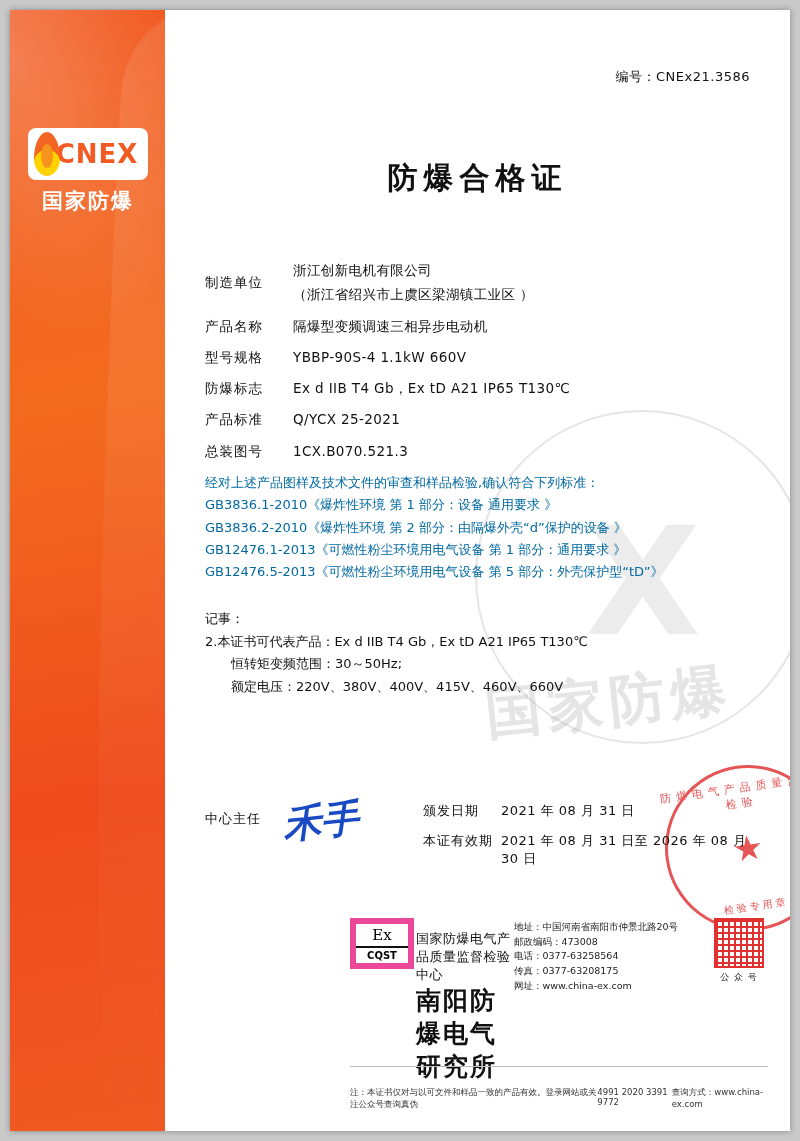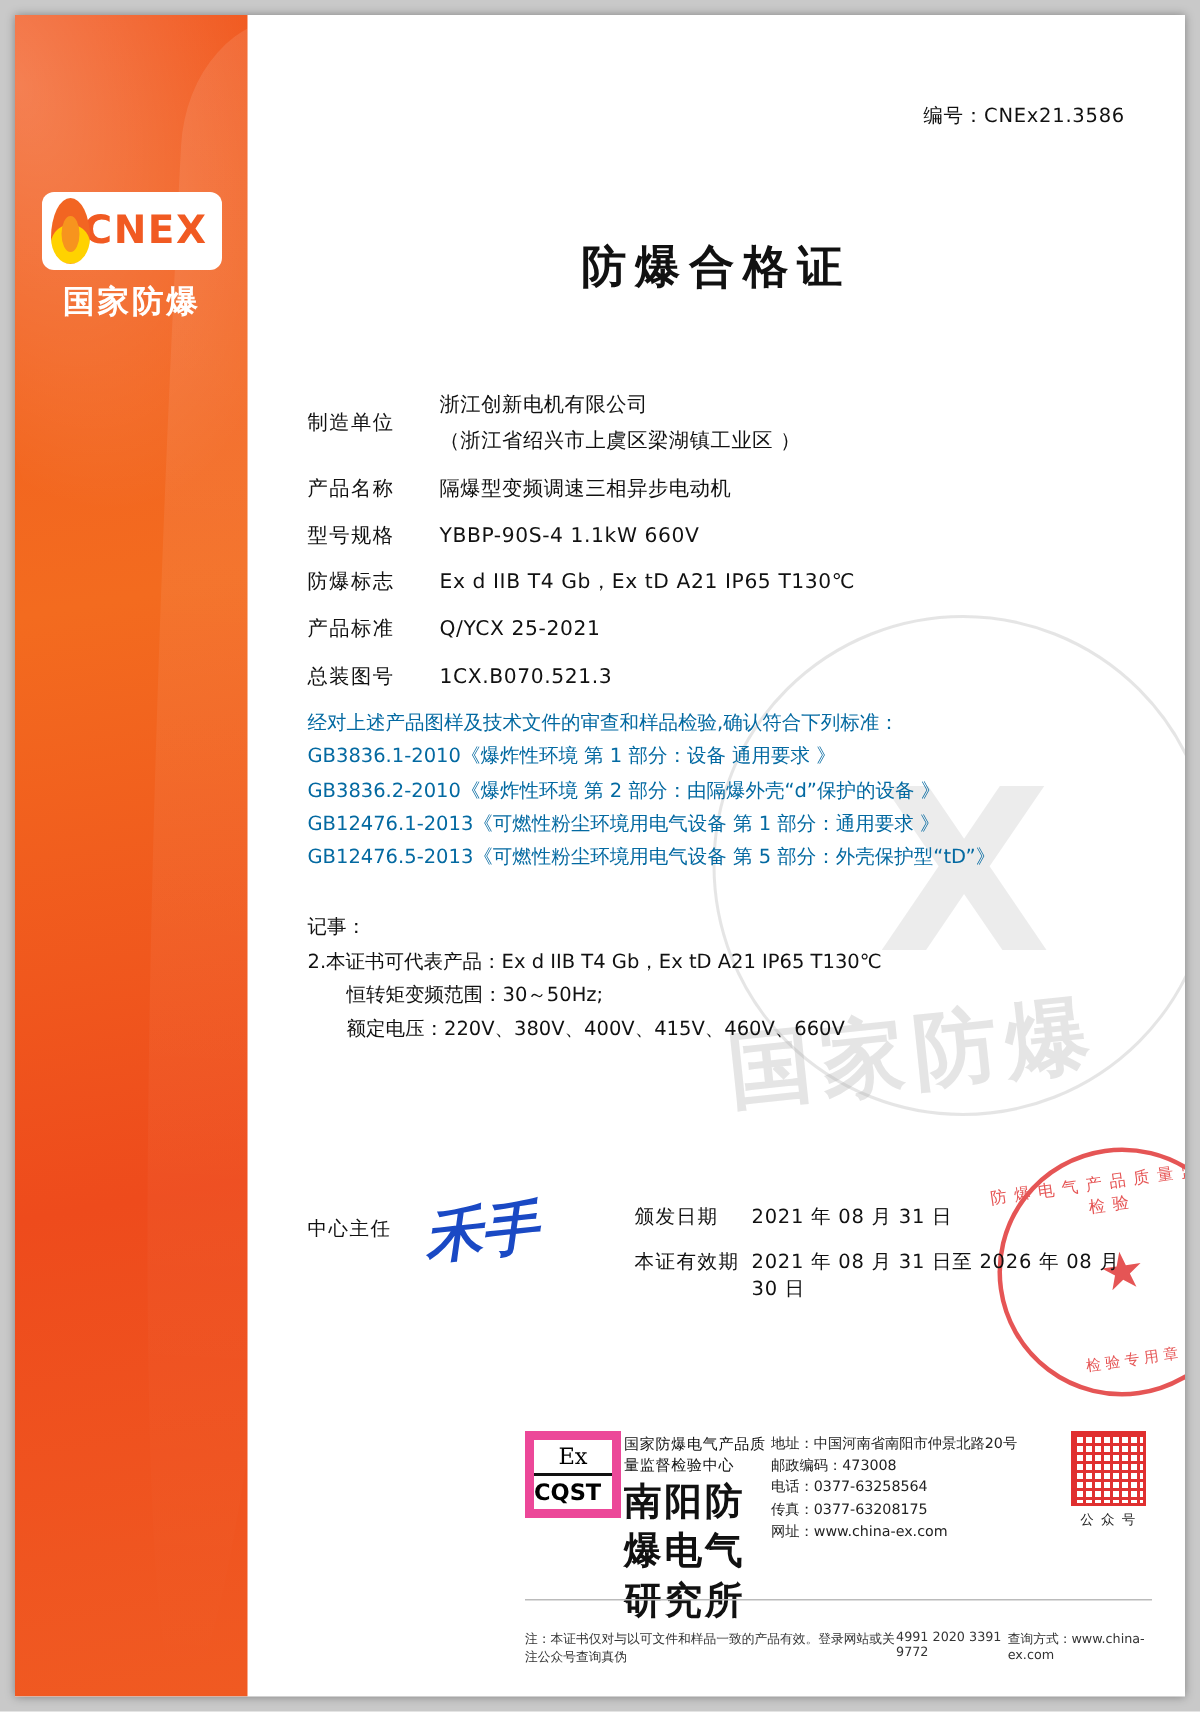--- a/index.html
+++ b/index.html
@@ -166,7 +166,7 @@
   }
   .ex-bottom{text-align:left;font-size:15px;padding:2px 0;font-weight:bold;}
   .org{margin-left:10px;flex:1;}
-  .org-line1{font-size:10px;color:#111;letter-spacing:.5px;margin-top:2px;}
+  .org-line1{font-size:13px;color:#111;letter-spacing:.5px;margin-top:12px;}
   .org-line2{font-size:25px;font-weight:bold;color:#111;letter-spacing:2px;margin-top:0;}
   .contact{
     width:190px;flex:none;font-size:9.5px;color:#222;line-height:1.55;margin-top:2px;

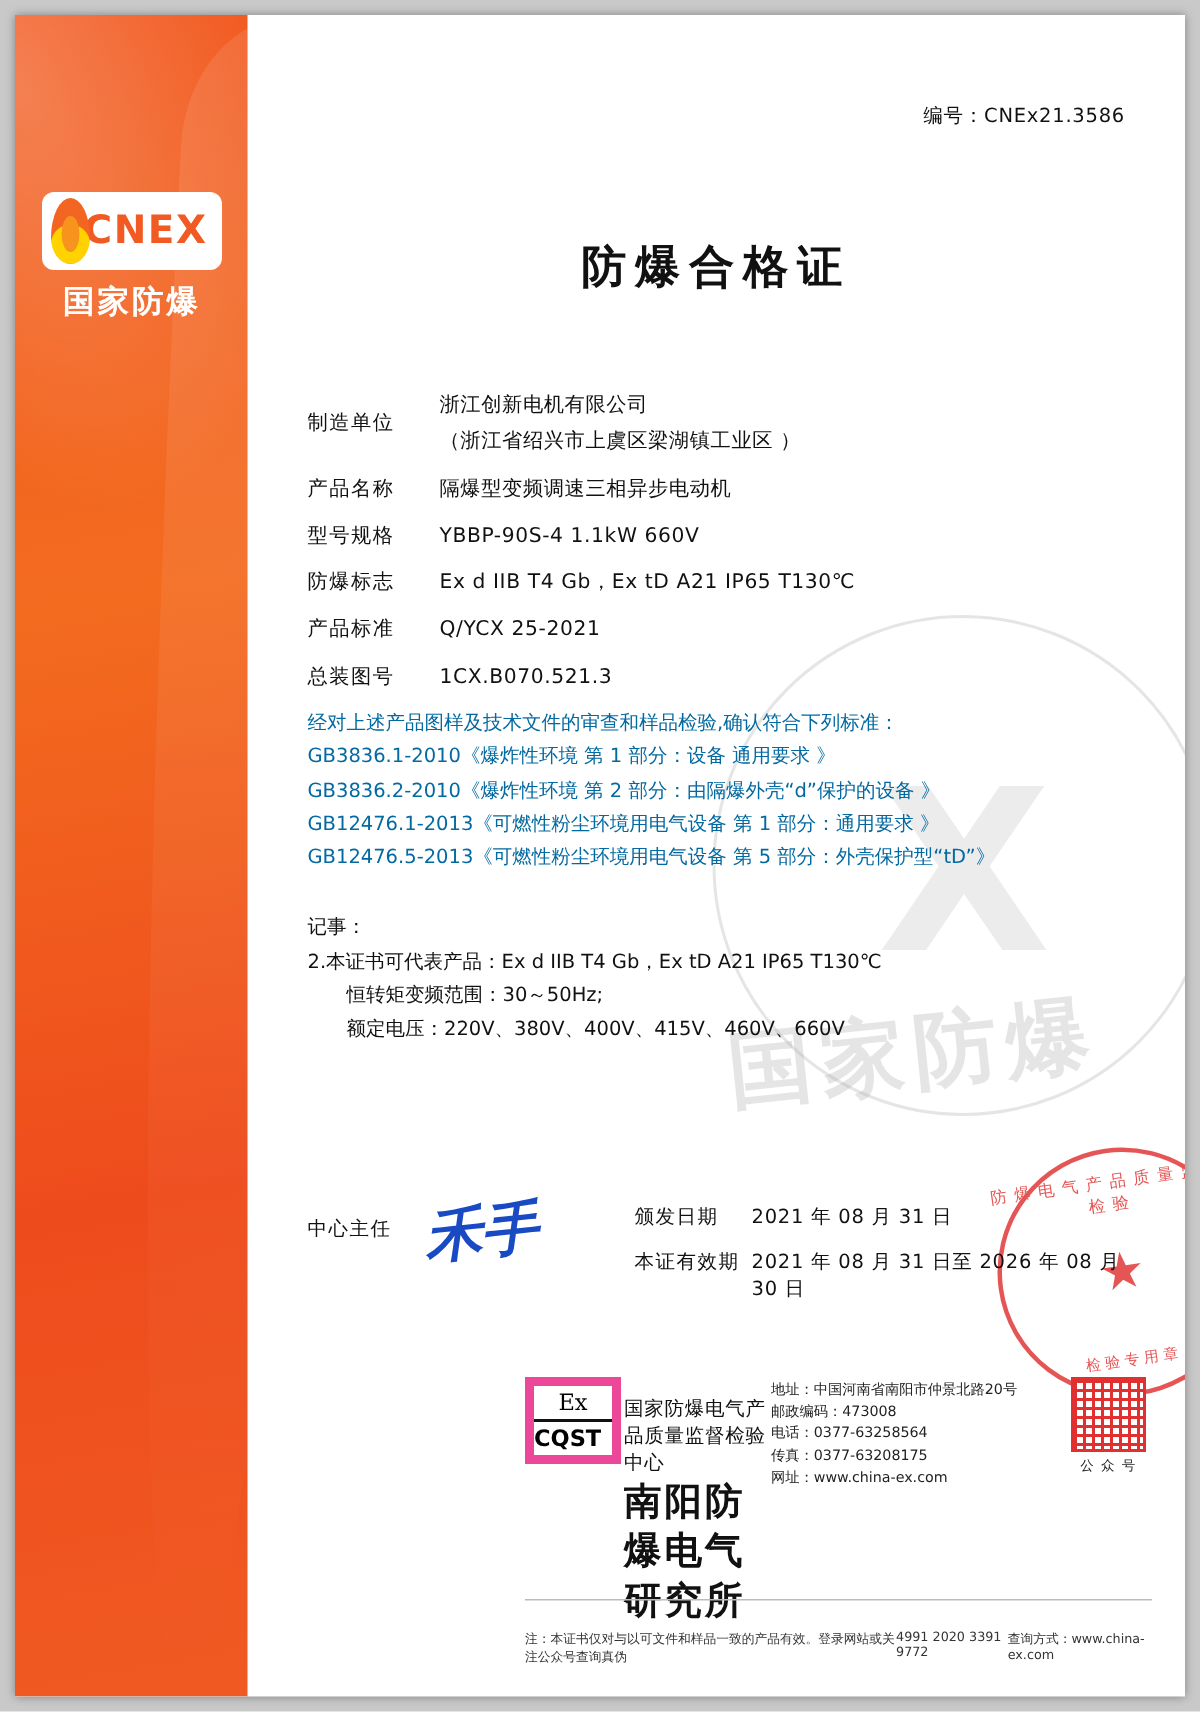--- a/index.html
+++ b/index.html
@@ -164,7 +164,7 @@
     text-align:center;font-size:15px;padding:2px 0;border-bottom:2px solid #111;
     font-family:"DejaVu Serif","Liberation Serif",serif;
   }
-  .ex-bottom{text-align:left;font-size:15px;padding:2px 0;font-weight:bold;}
+  .ex-bottom{text-align:center;font-size:10px;padding:2px 0;font-weight:bold;}
   .org{margin-left:10px;flex:1;}
   .org-line1{font-size:13px;color:#111;letter-spacing:.5px;margin-top:12px;}
   .org-line2{font-size:25px;font-weight:bold;color:#111;letter-spacing:2px;margin-top:0;}

